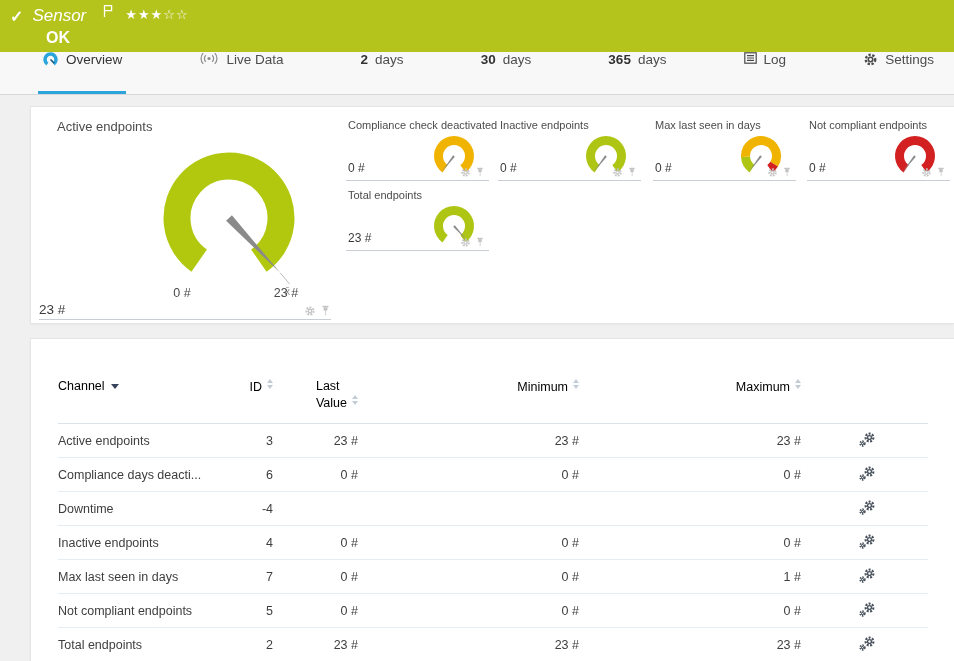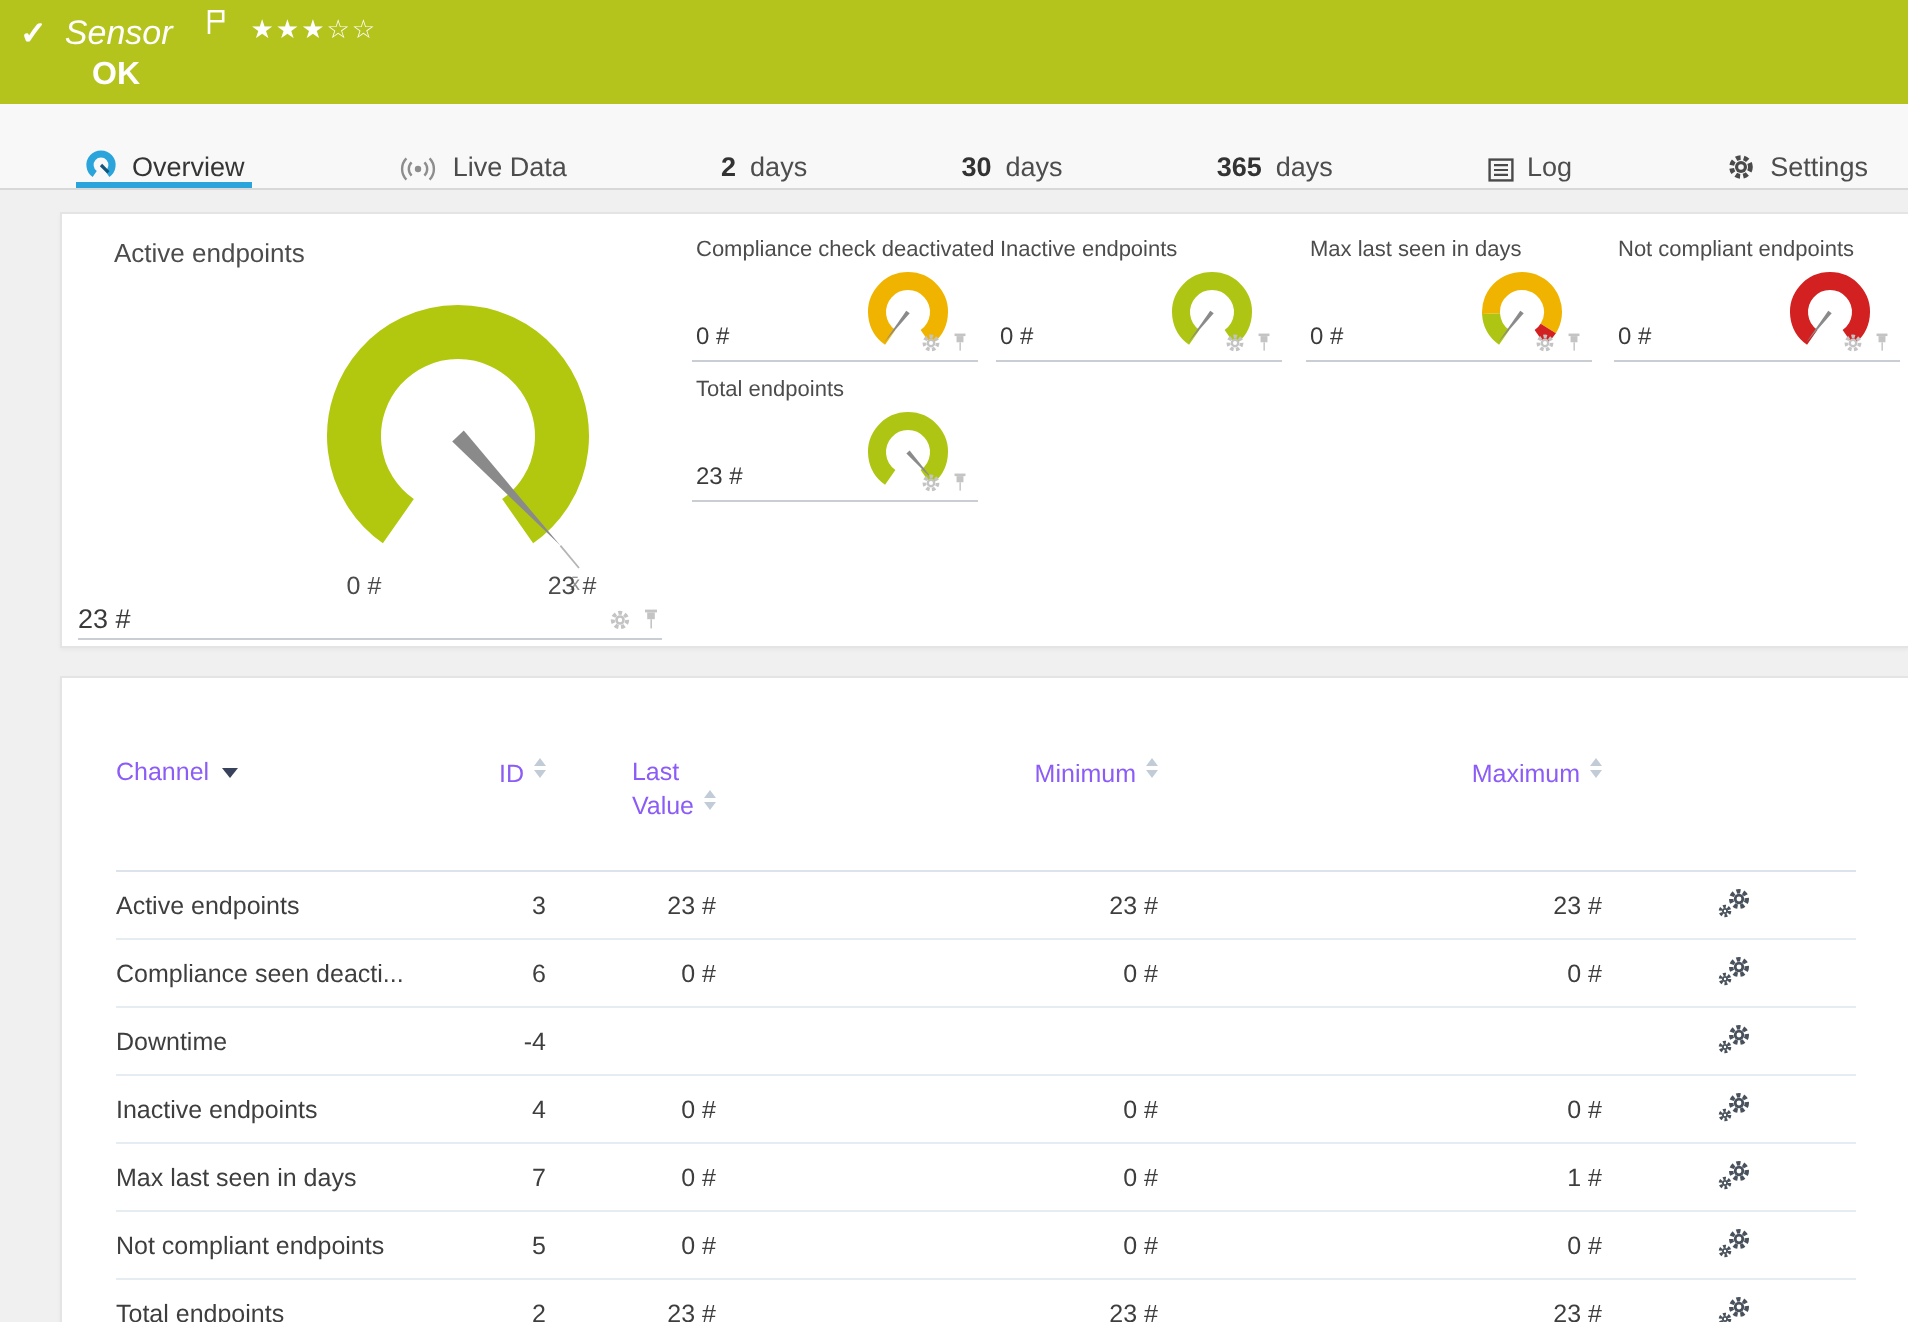--- a/index.html
+++ b/index.html
@@ -22,7 +22,7 @@
           border-bottom:1px solid #d8d8d8;box-sizing:border-box;}
   .tabs{display:flex;height:100%;align-items:stretch;justify-content:space-between;
         padding:0 16px 0 38px;}
-  .tab{display:flex;align-items:flex-end;gap:7px;font-size:13.5px;color:#4d4d4d;cursor:pointer;
+  .tab{display:flex;align-items:flex-start;gap:7px;font-size:13.5px;color:#4d4d4d;cursor:pointer;
        border-bottom:3px solid transparent;box-sizing:border-box;padding:0 4px;white-space:nowrap;}
   .tab.active{border-bottom-color:#2ba4dc;color:#353535;}
   .tab .num{font-weight:bold;color:#333;}

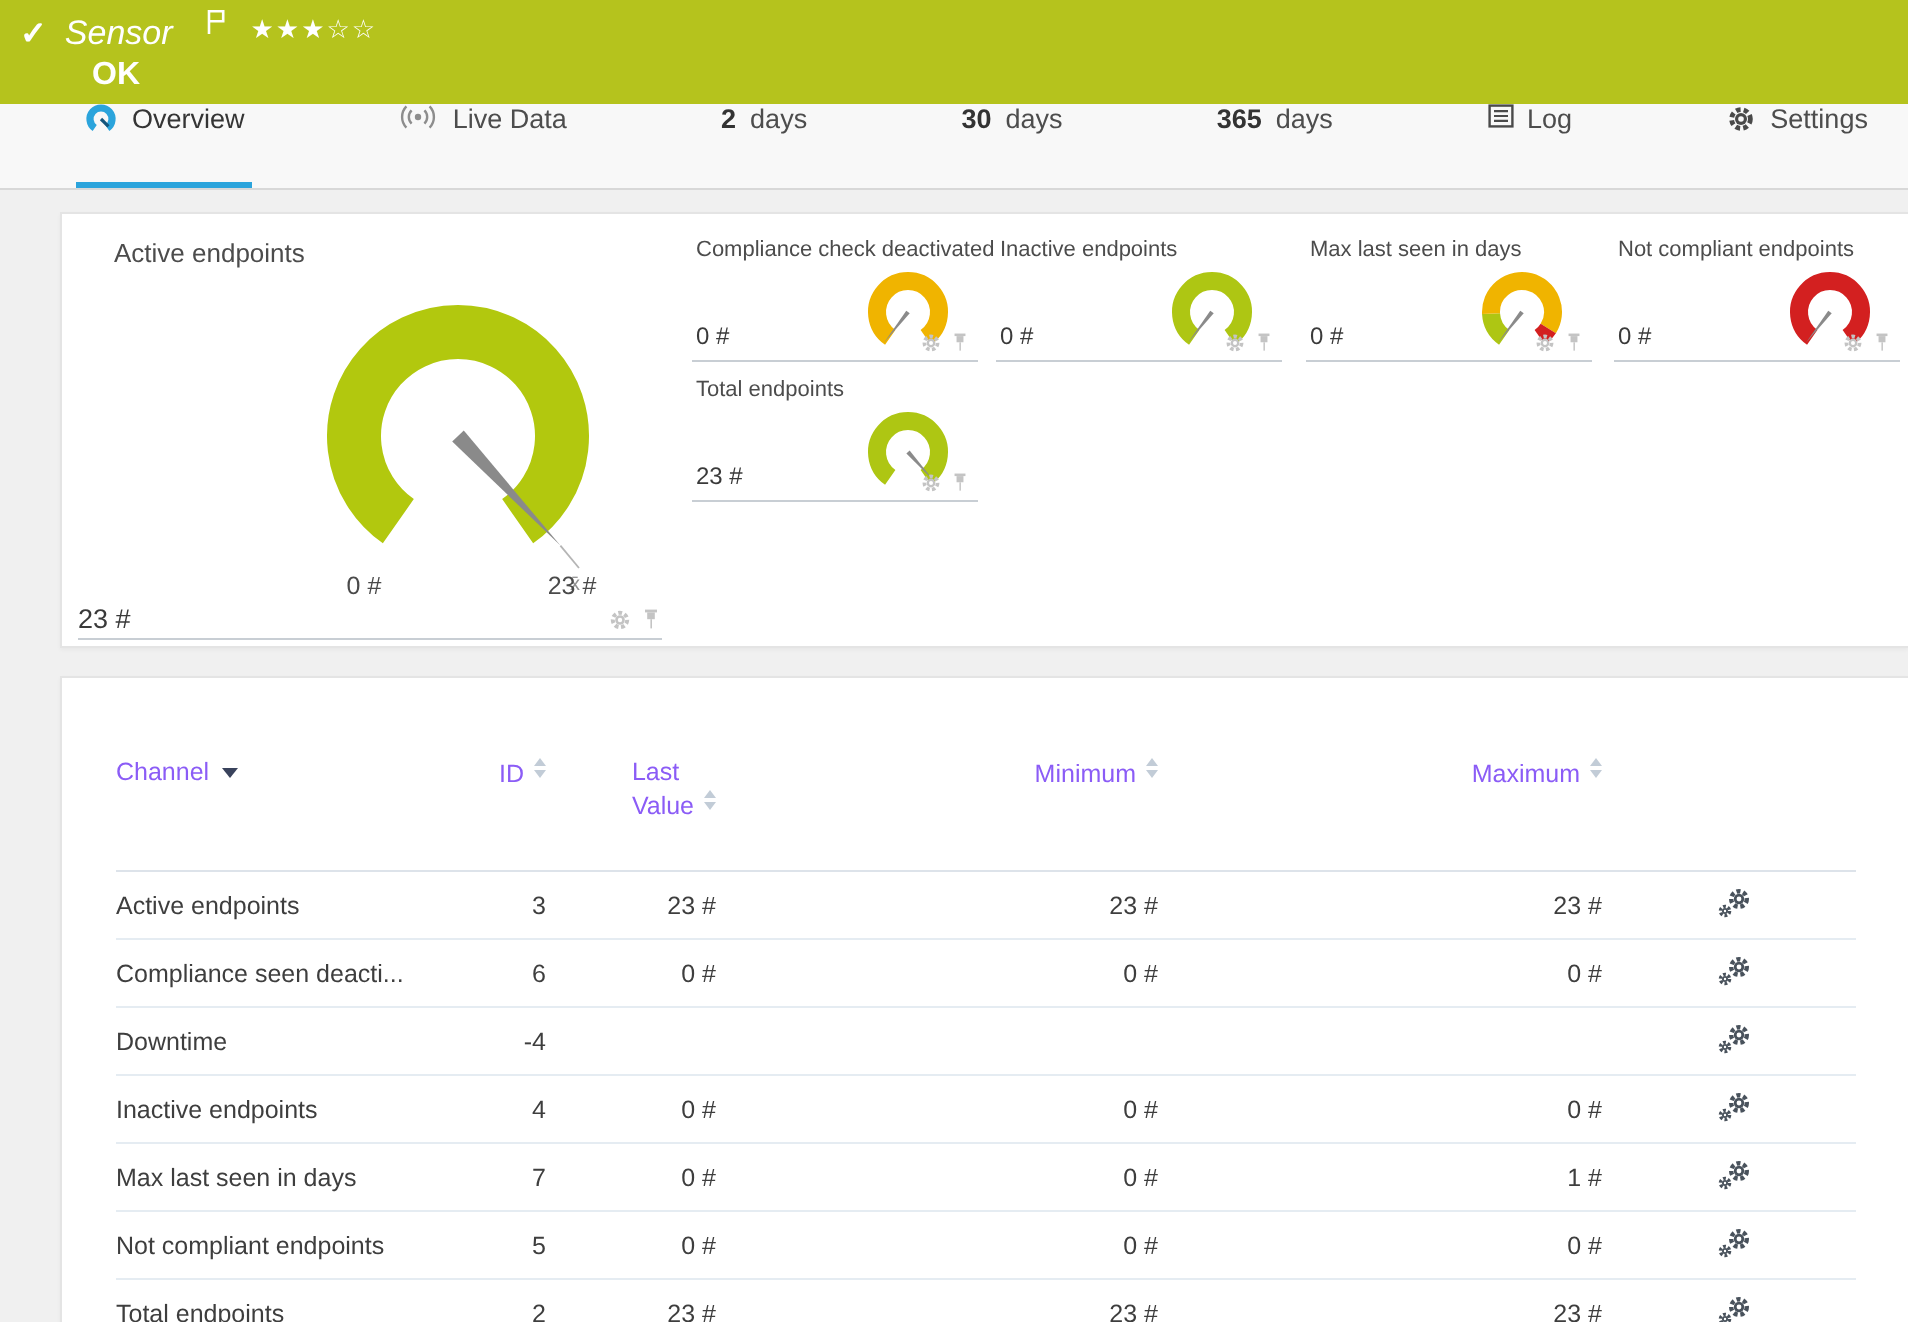--- a/index.html
+++ b/index.html
@@ -56,7 +56,7 @@
              table-layout:fixed;font-size:12.5px;}
   .col-ch{width:170px;} .col-id{width:45px;} .col-lv{width:85px;}
   .col-min{width:221px;} .col-max{width:222px;} .col-ic{width:127px;}
-  th{font-weight:400;color:#8b5cf6;vertical-align:top;padding:0 0 24px 0;font-size:12.5px;}
+  th{font-weight:400;color:#000000;vertical-align:top;padding:0 0 12px 0;font-size:12.5px;}
   th.r,td.r{text-align:right;}
   th.l,td.l{text-align:left;}
   thead th{border-bottom:1px solid #dde3ea;}

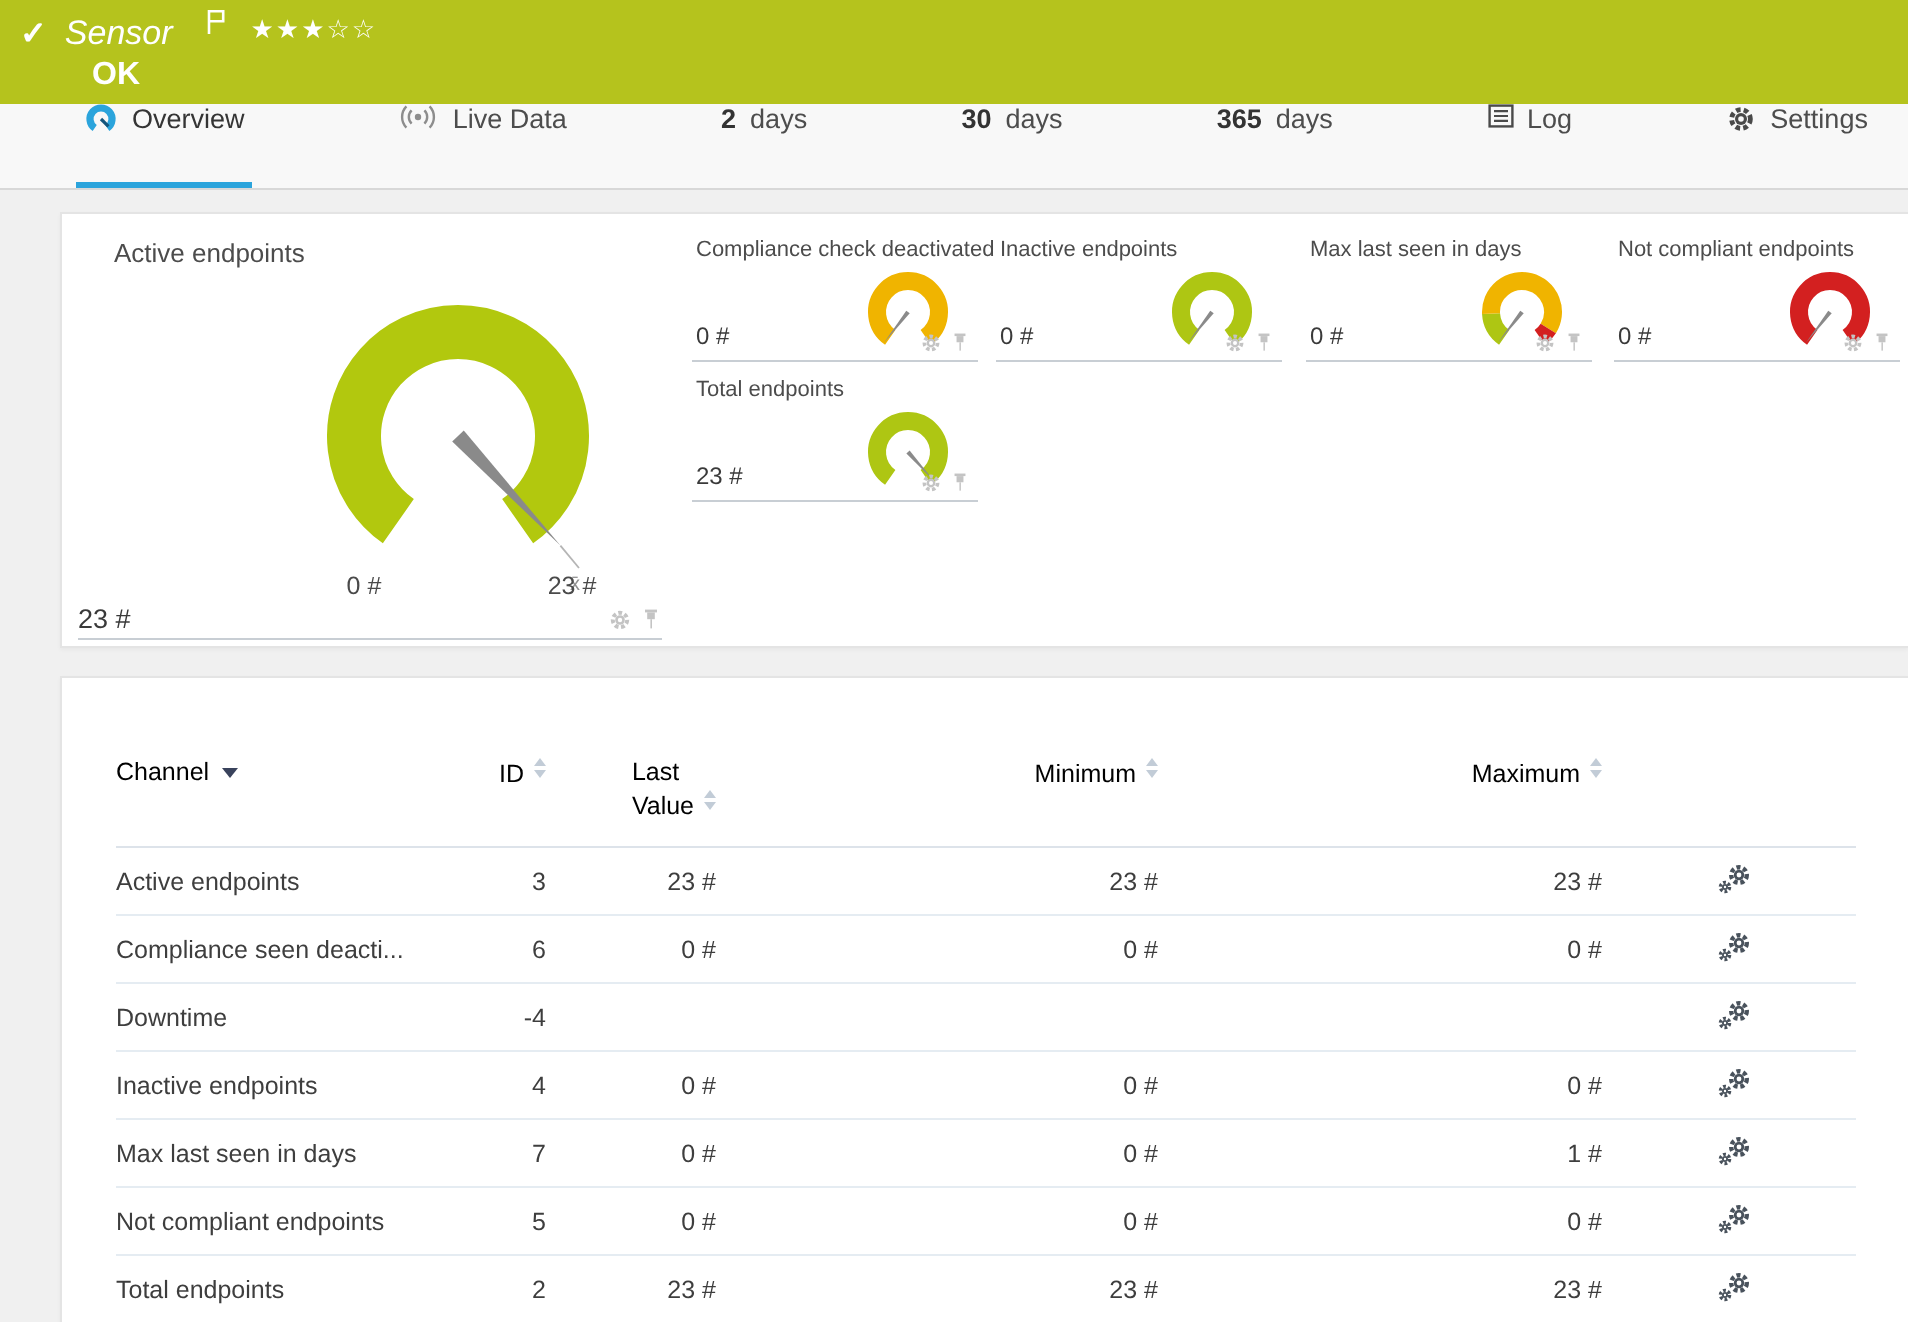--- a/index.html
+++ b/index.html
@@ -323,7 +323,7 @@
               </svg></span></td>
       </tr>
       <tr>
-        <td class="l">Compliance seen deacti...</td>
+        <td class="l">Compliance days deacti...</td>
         <td class="r">6</td>
         <td class="r">0 #</td>
         <td class="r">0 #</td>

